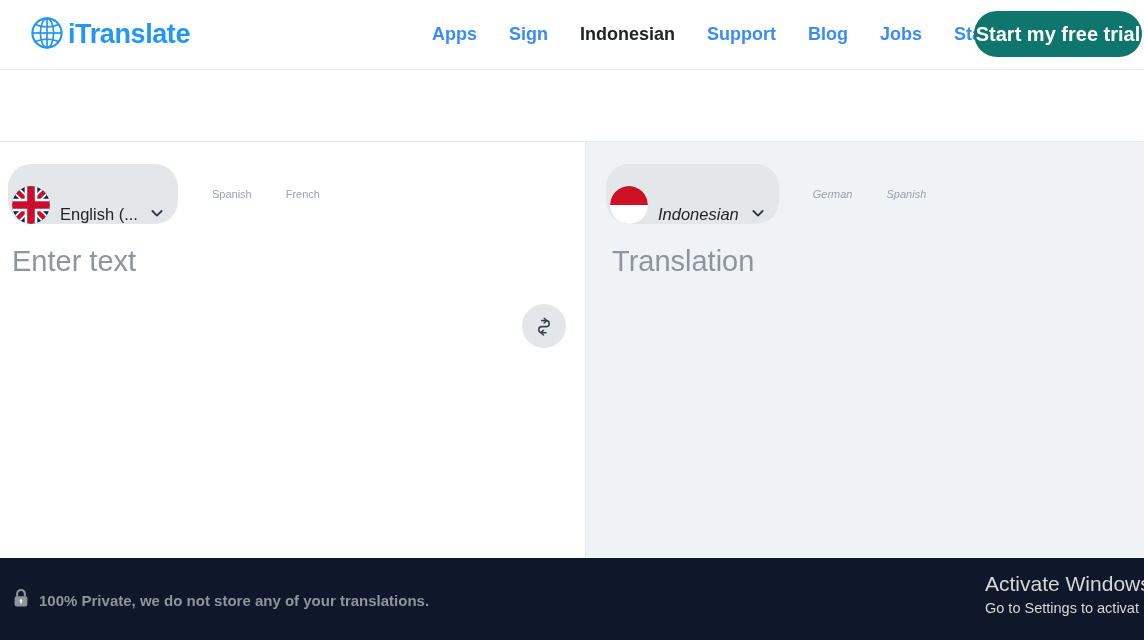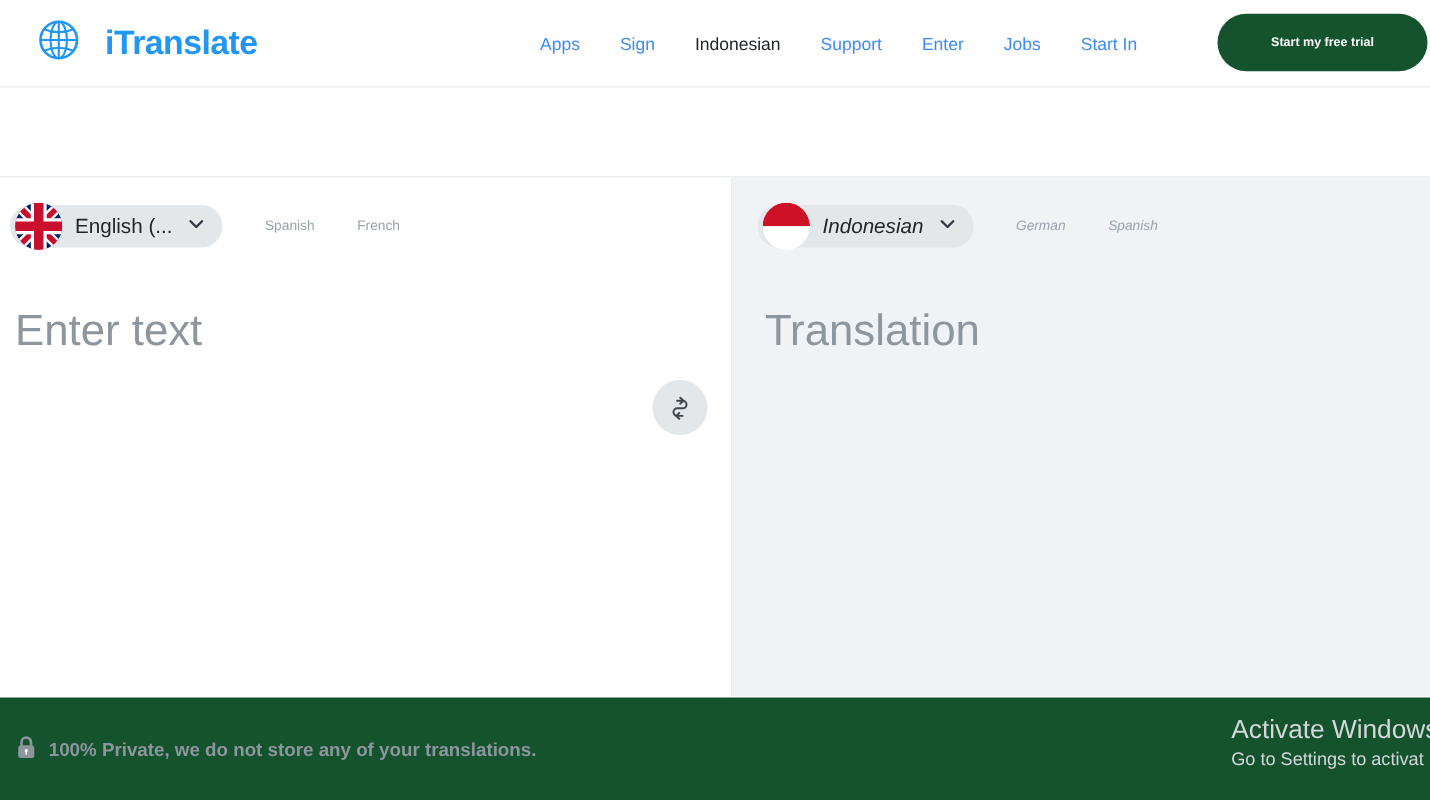--- a/index.html
+++ b/index.html
@@ -28,7 +28,7 @@
     left: 30px;
     display: flex;
     align-items: center;
-    gap: 20px;
+    gap: 4px;
     cursor: pointer;
   }
   #brand .logo-glyph { display: block; }

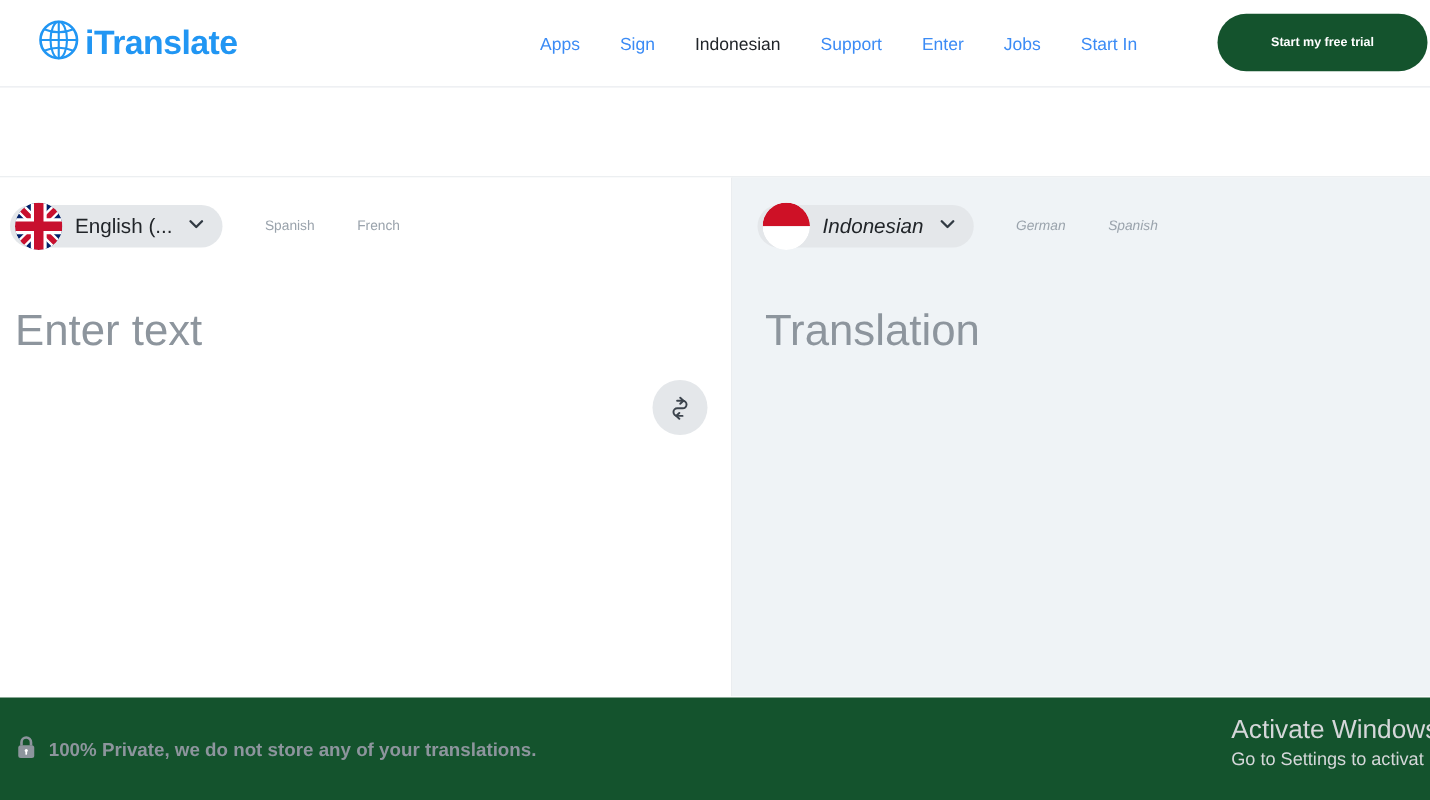--- a/index.html
+++ b/index.html
@@ -48,8 +48,8 @@
     gap: 0px;
   }
   .nav-link {
-    font-size: 14px;
-    font-weight: normal;
+    font-size: 18px;
+    font-weight: bold;
     color: #3b8bf5;
     text-decoration: none;
     cursor: pointer;

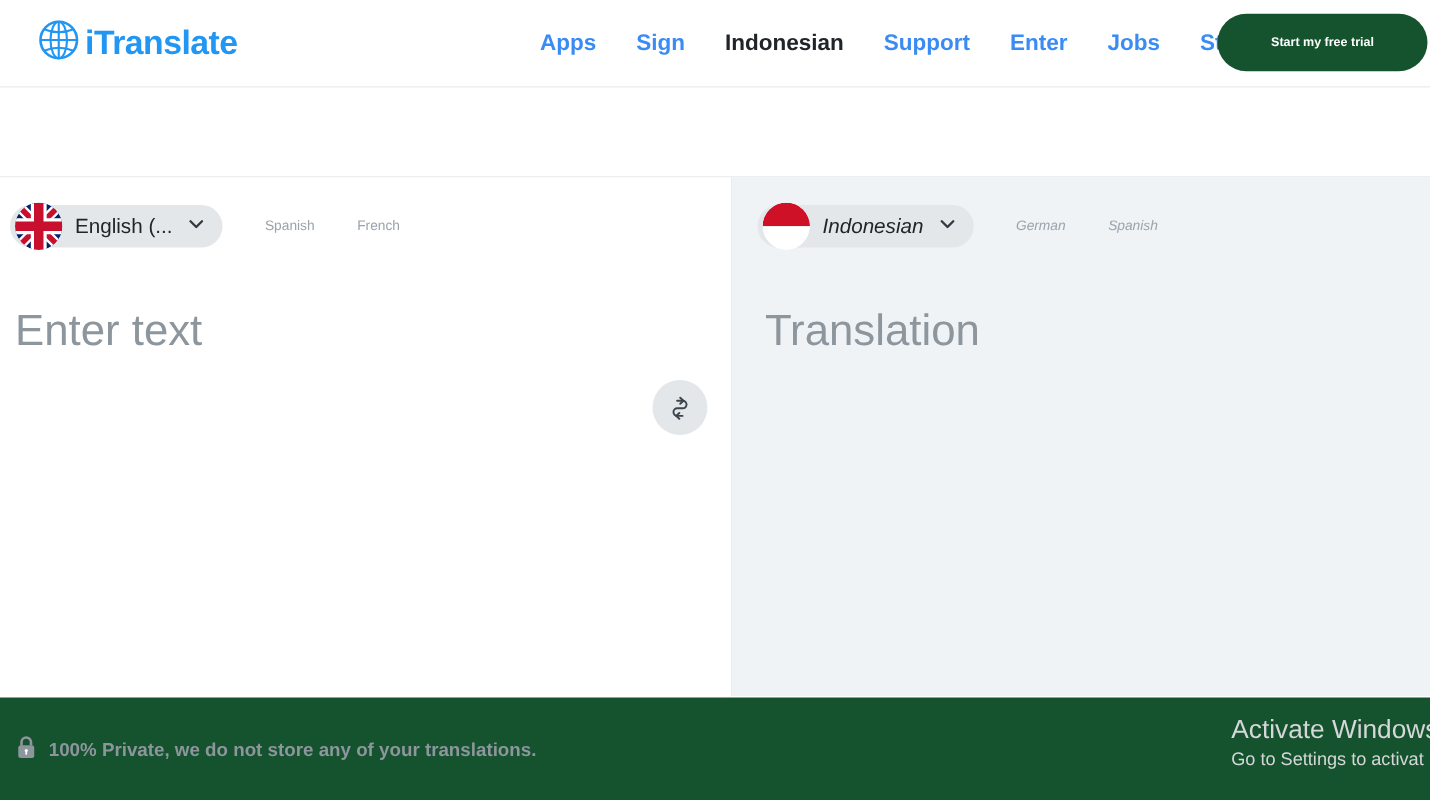--- a/index.html
+++ b/index.html
@@ -256,7 +256,7 @@
     <a class="nav-link">Sign</a>
     <a class="nav-link active">Indonesian</a>
     <a class="nav-link">Support</a>
-    <a class="nav-link">Enter</a>
+    <a class="nav-link">Blog</a>
     <a class="nav-link">Jobs</a>
     <a class="nav-link">Start In</a>
   </nav>

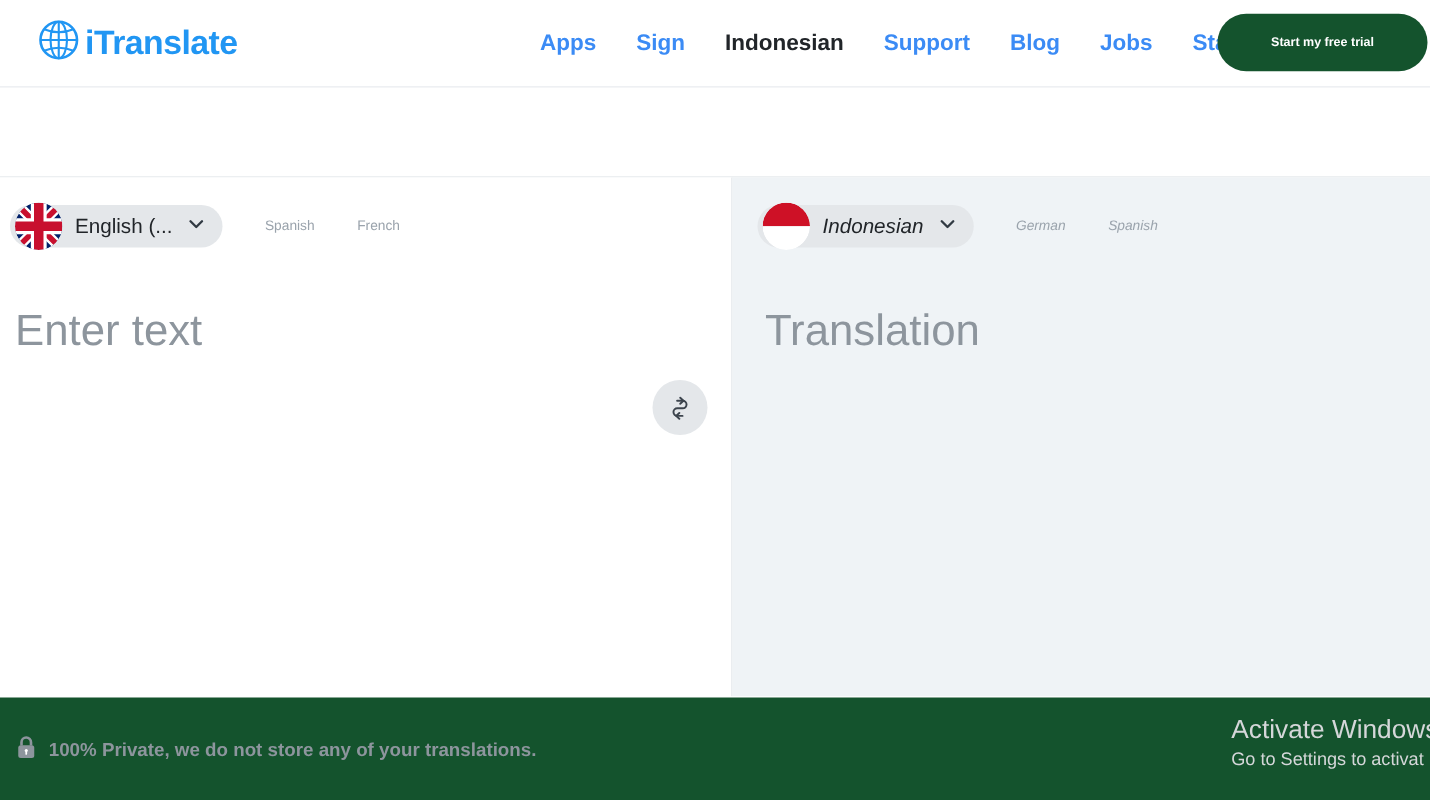--- a/index.html
+++ b/index.html
@@ -66,9 +66,9 @@
     width: 168px;
     height: 46px;
     border-radius: 23px;
-    background: #14532d;
+    background: #0f766e;
     color: #ffffff;
-    font-size: 10px;
+    font-size: 20px;
     font-weight: bold;
     border: none;
     cursor: pointer;

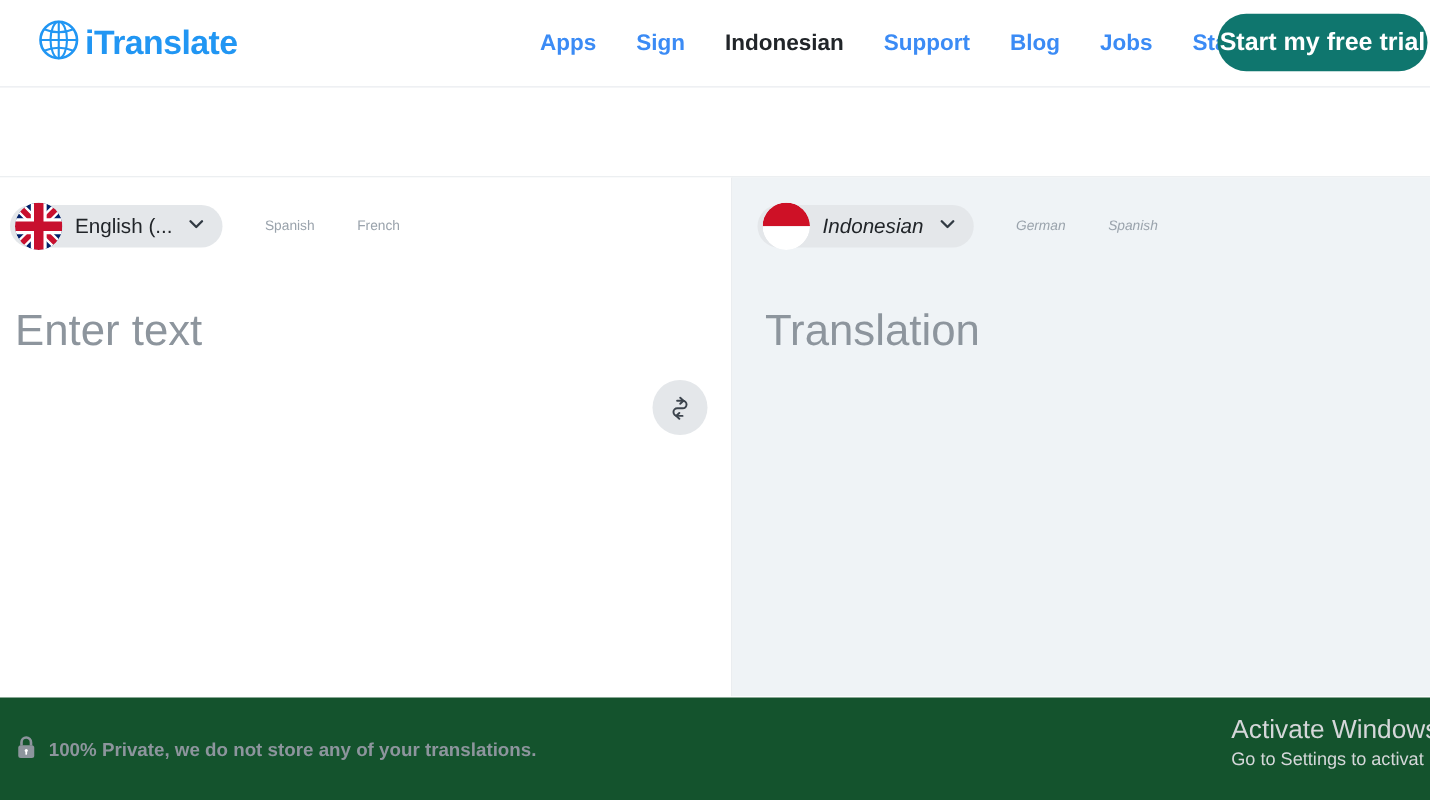--- a/index.html
+++ b/index.html
@@ -119,8 +119,8 @@
 
   .lang-pill {
     display: flex;
-    align-items: center;
-    height: 34px;
+    align-items: flex-end;
+    height: 60px;
     background: #e4e7ea;
     border-radius: 23px;
     padding: 0 14px 0 4px;

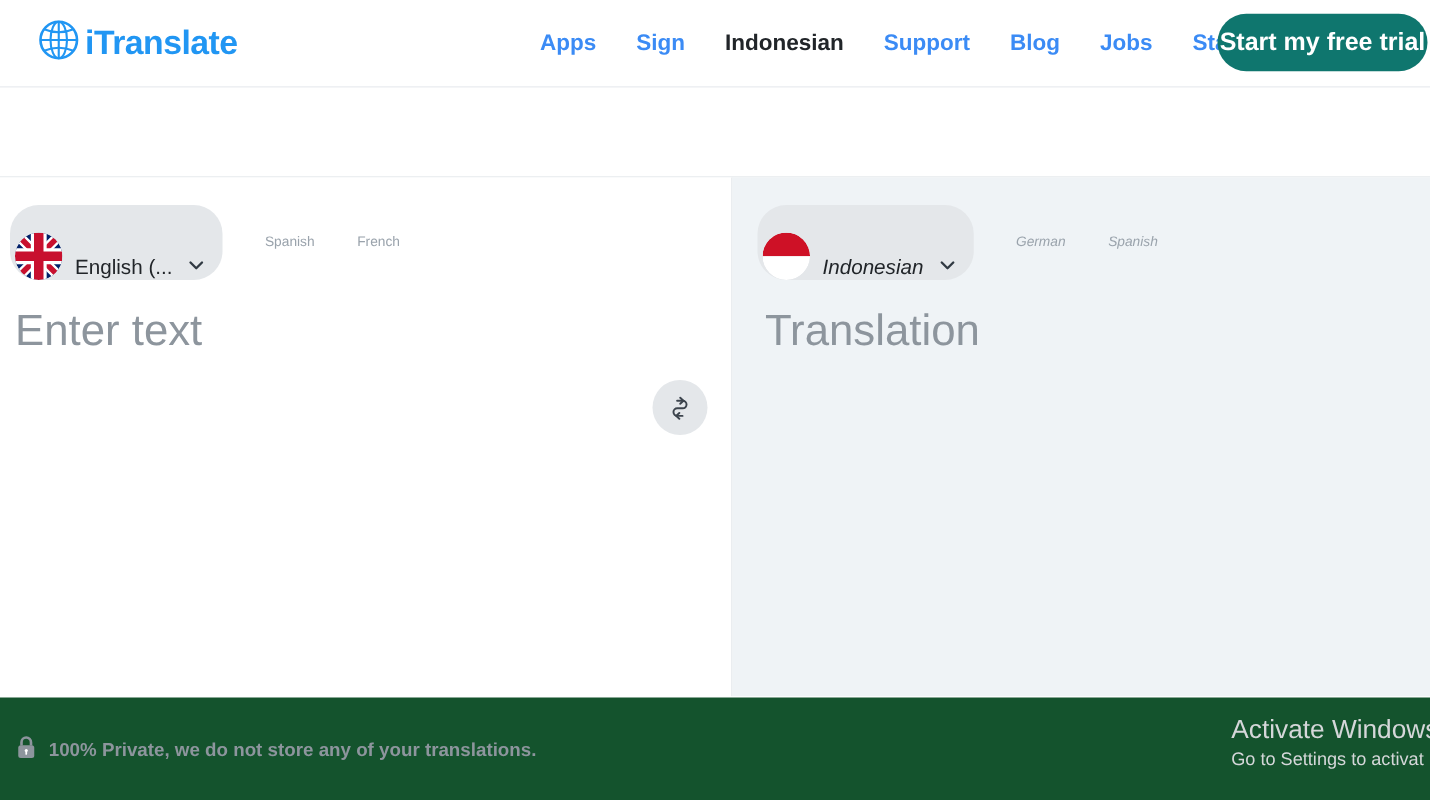--- a/index.html
+++ b/index.html
@@ -169,7 +169,7 @@
   .placeholder {
     position: absolute;
     top: 103px;
-    font-size: 35px;
+    font-size: 29px;
     color: #8d959d;
     font-weight: normal;
     white-space: nowrap;

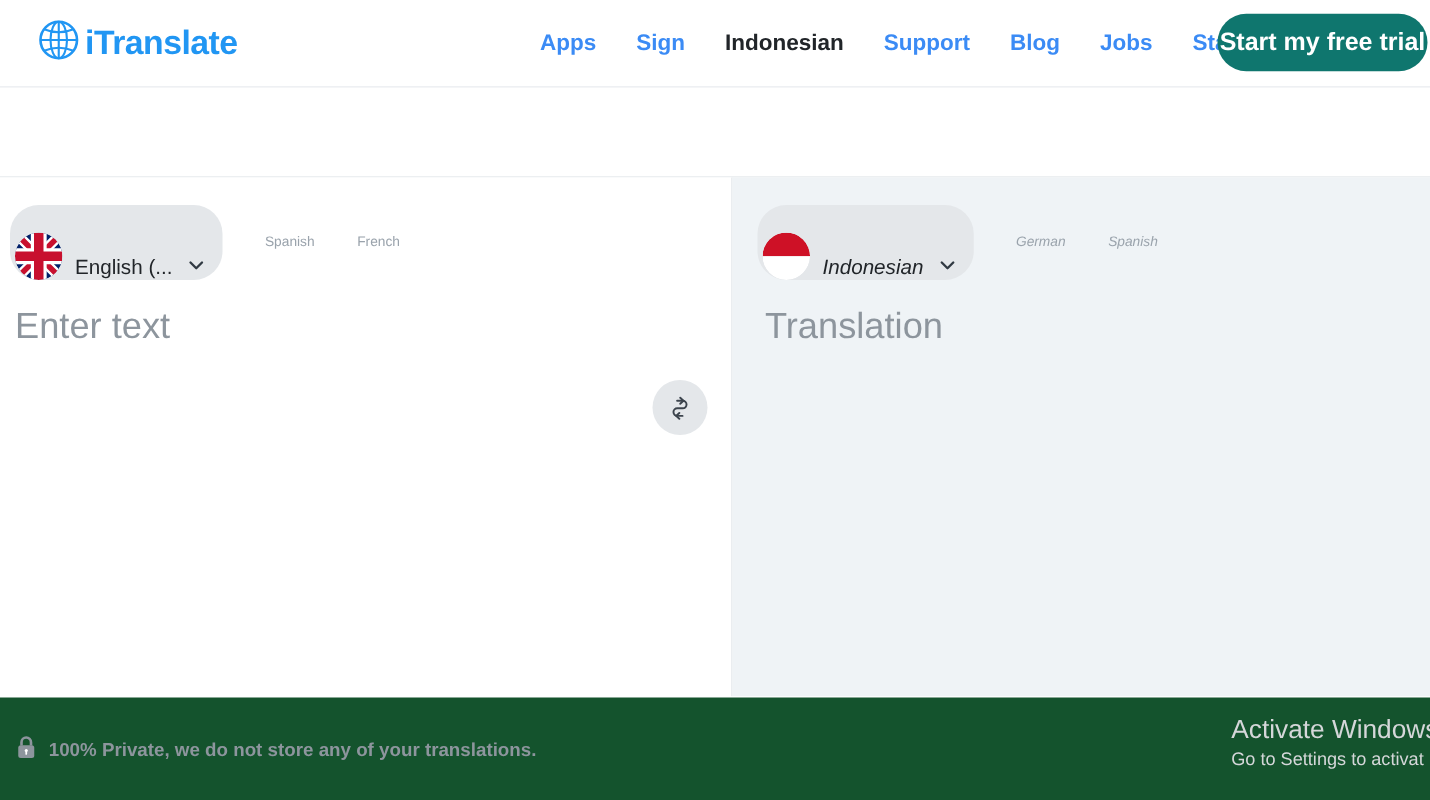--- a/index.html
+++ b/index.html
@@ -192,7 +192,7 @@
     top: 558px; left: 0;
     width: 1144px;
     height: 82px;
-    background: #14532d;
+    background: #0f172a;
   }
   #privacy-note {
     position: absolute;

